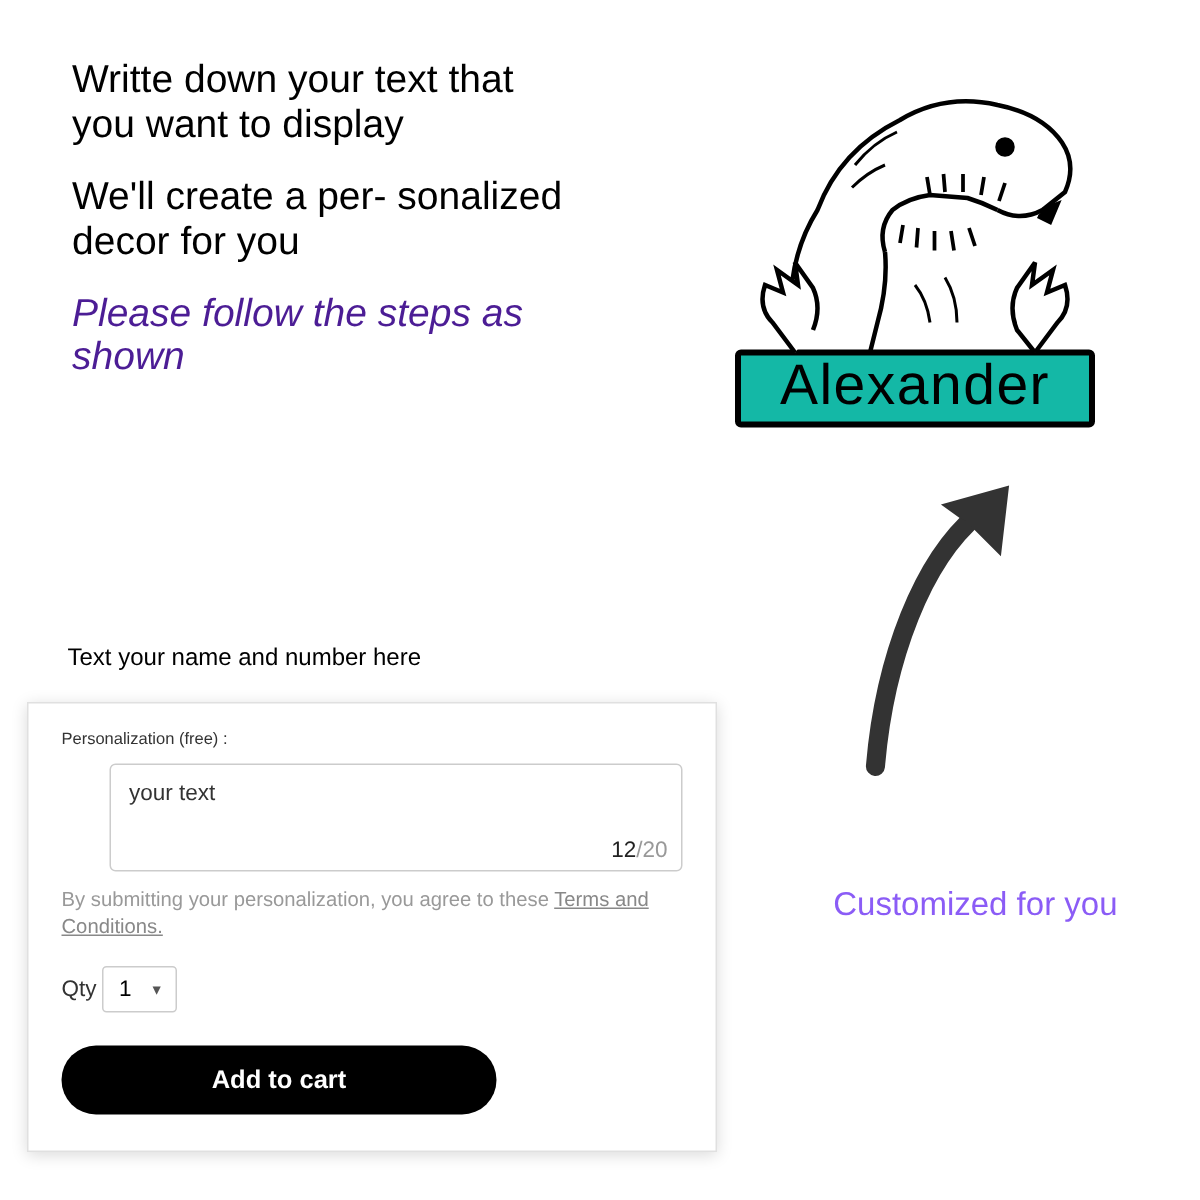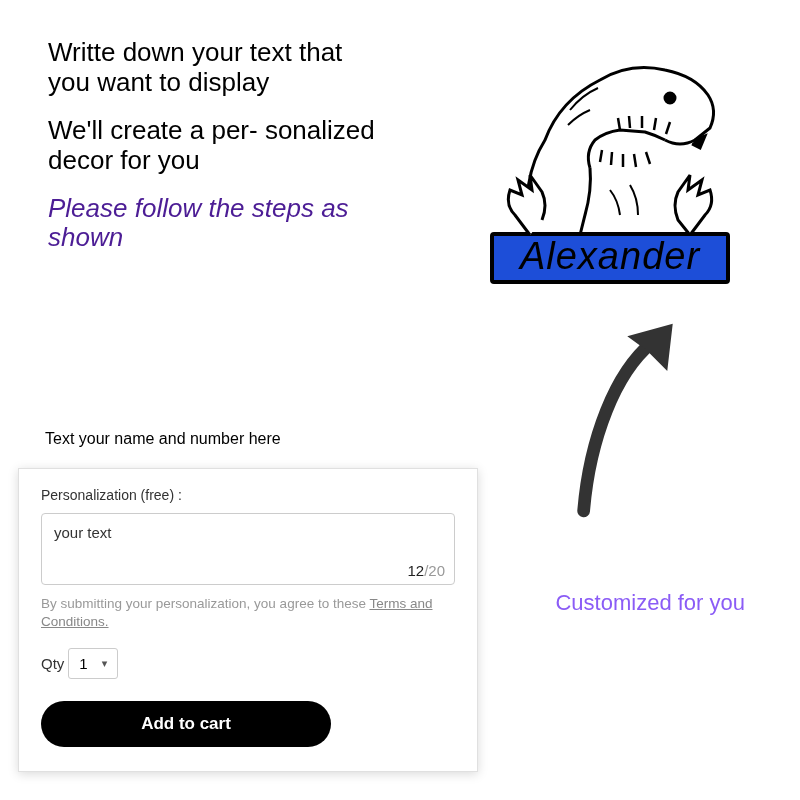--- a/index.html
+++ b/index.html
@@ -49,8 +49,7 @@
       font-family: Arial, sans-serif;
       letter-spacing: 1px;
       line-height: 1.1;
-      background: #1d4ed8;
-      font-style: italic;
+      background: #14b8a6;
     }
     .arrow-block {
       position: absolute;

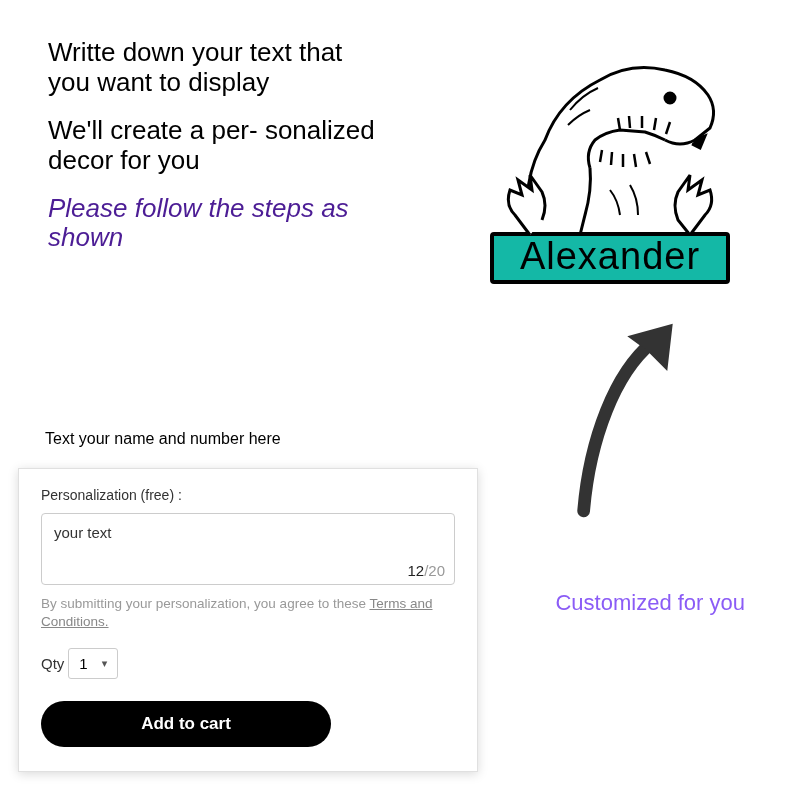--- a/index.html
+++ b/index.html
@@ -89,7 +89,7 @@
       box-shadow: 0 2px 10px rgba(0,0,0,0.15);
     }
     .form-label {
-      font-size: 14px;
+      font-size: 11px;
       color: #333;
       margin-bottom: 10px;
     }

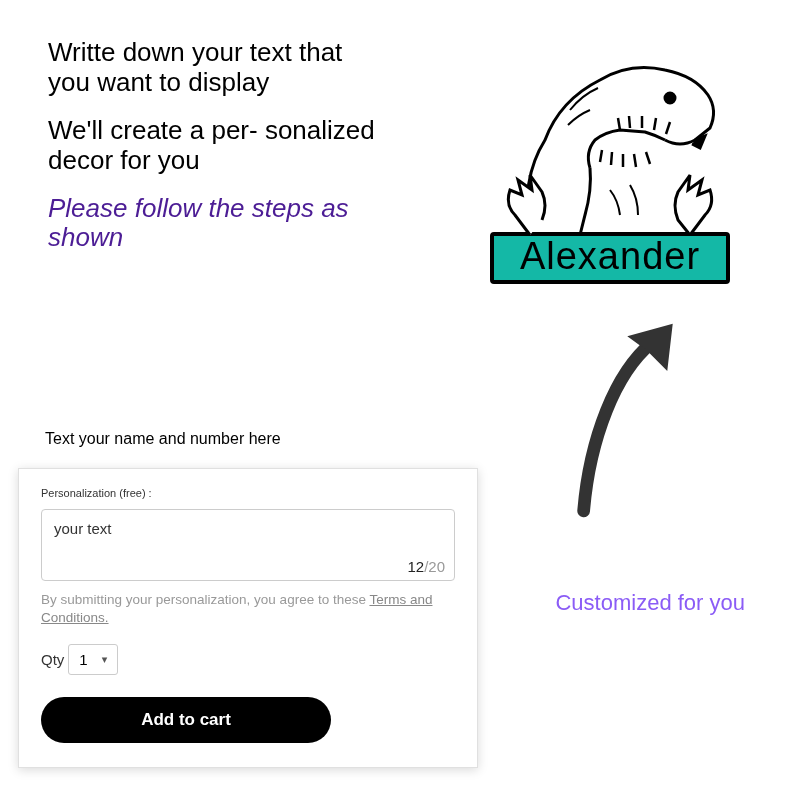--- a/index.html
+++ b/index.html
@@ -106,6 +106,7 @@
     }
     .input-wrap {
       position: relative;
+      margin-left: 32px;
     }
     .input-wrap .counter-inner {
       position: absolute;

